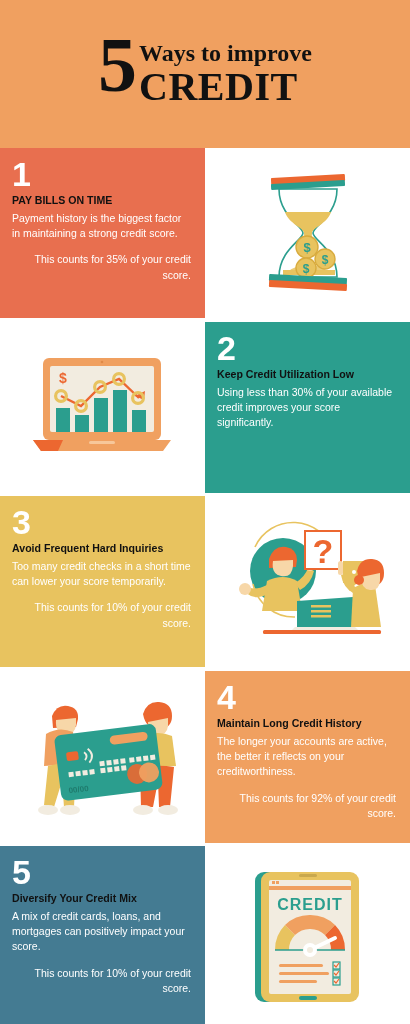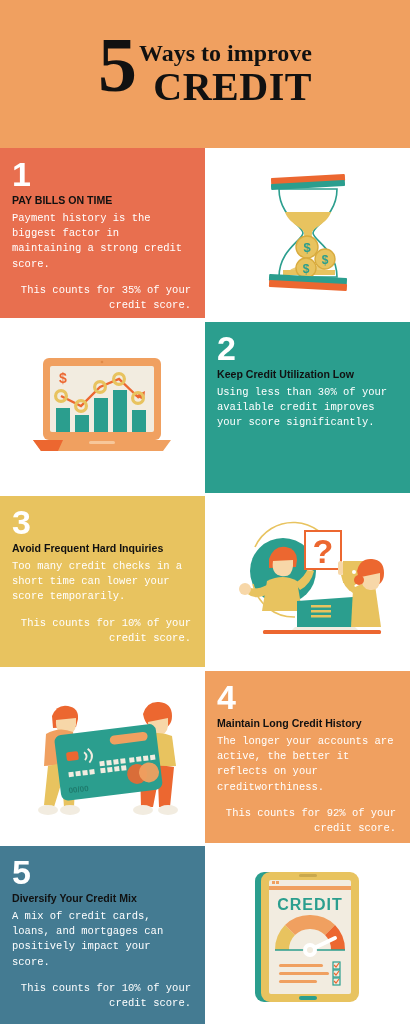--- a/index.html
+++ b/index.html
@@ -44,7 +44,6 @@
     flex-direction: column;
     justify-content: flex-start;
     padding-top: 8px;
-    align-items: flex-end;
   }
   .title-line1 {
     font-family: "Liberation Serif", serif;

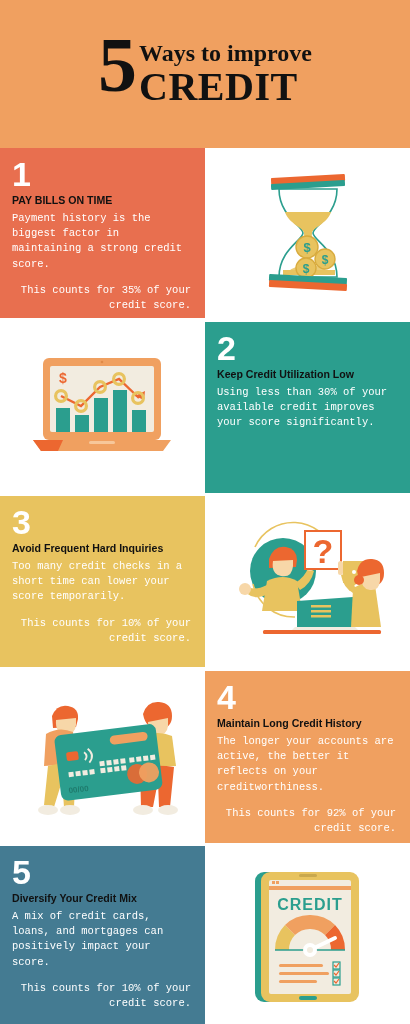--- a/index.html
+++ b/index.html
@@ -114,7 +114,7 @@
   }
   .sec-title.upper { text-transform: uppercase; }
   .body-text {
-    font-family: Liberation Mono, monospace;
+    font-family: Liberation Sans, sans-serif;
     font-size: 10.5px;
     line-height: 1.45;
     color: #ffffff;

